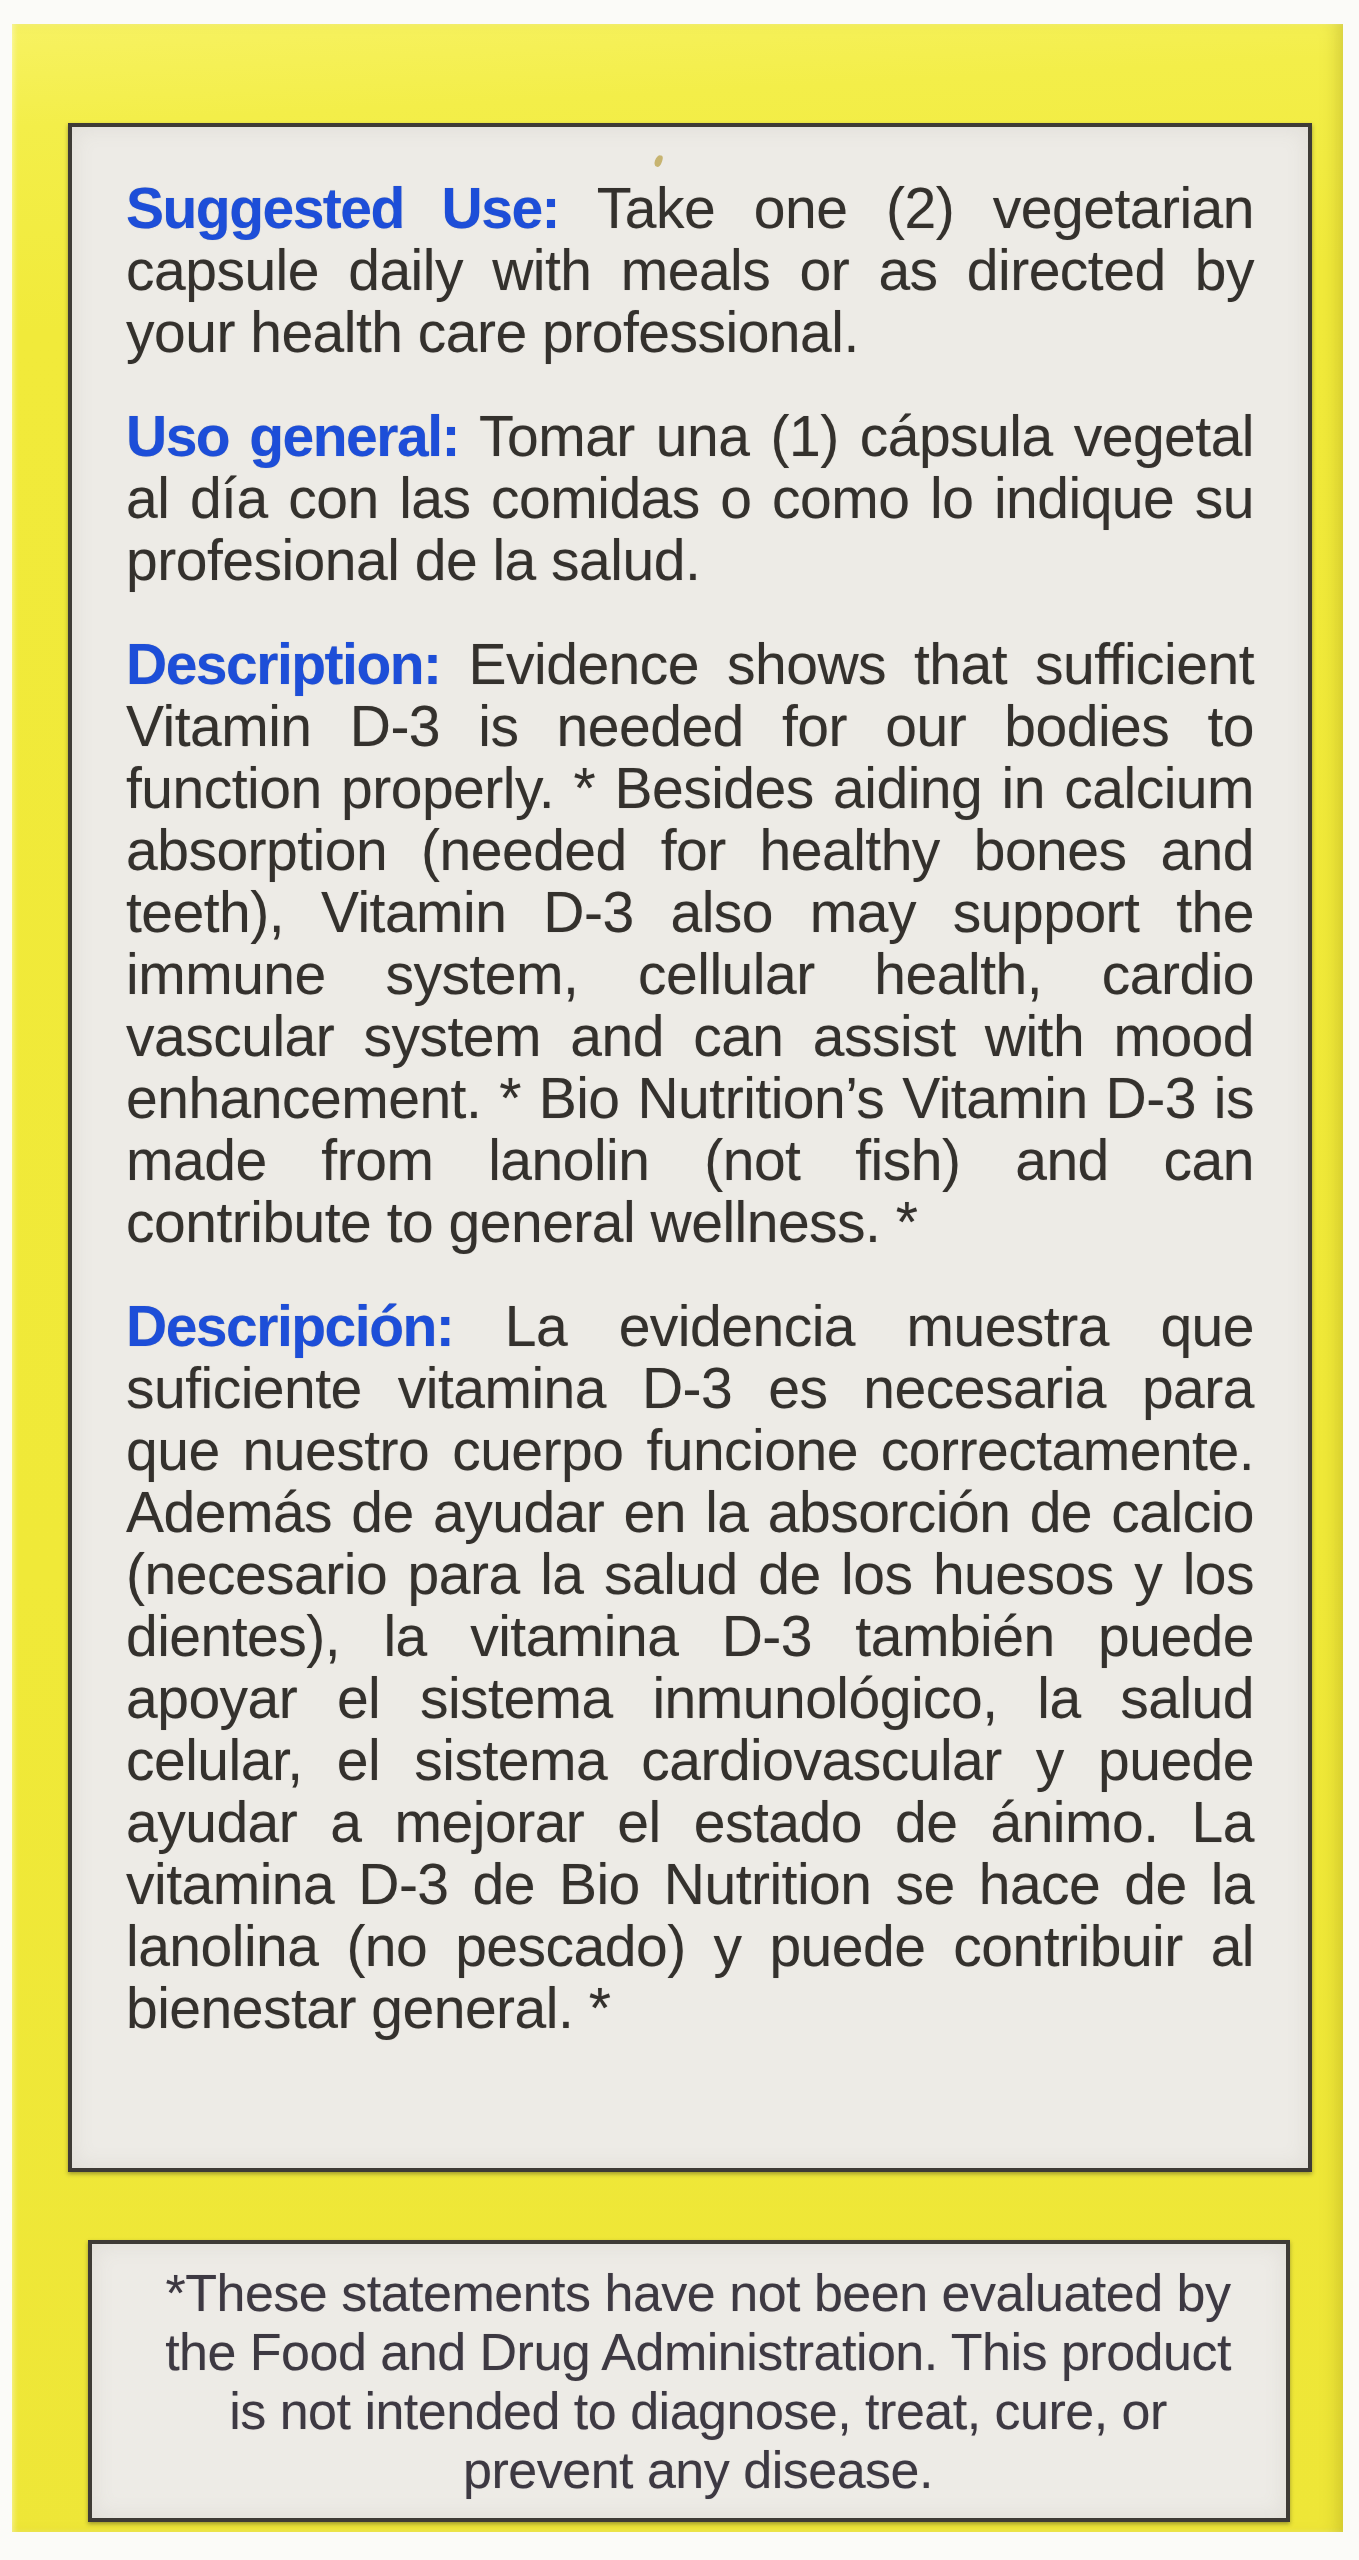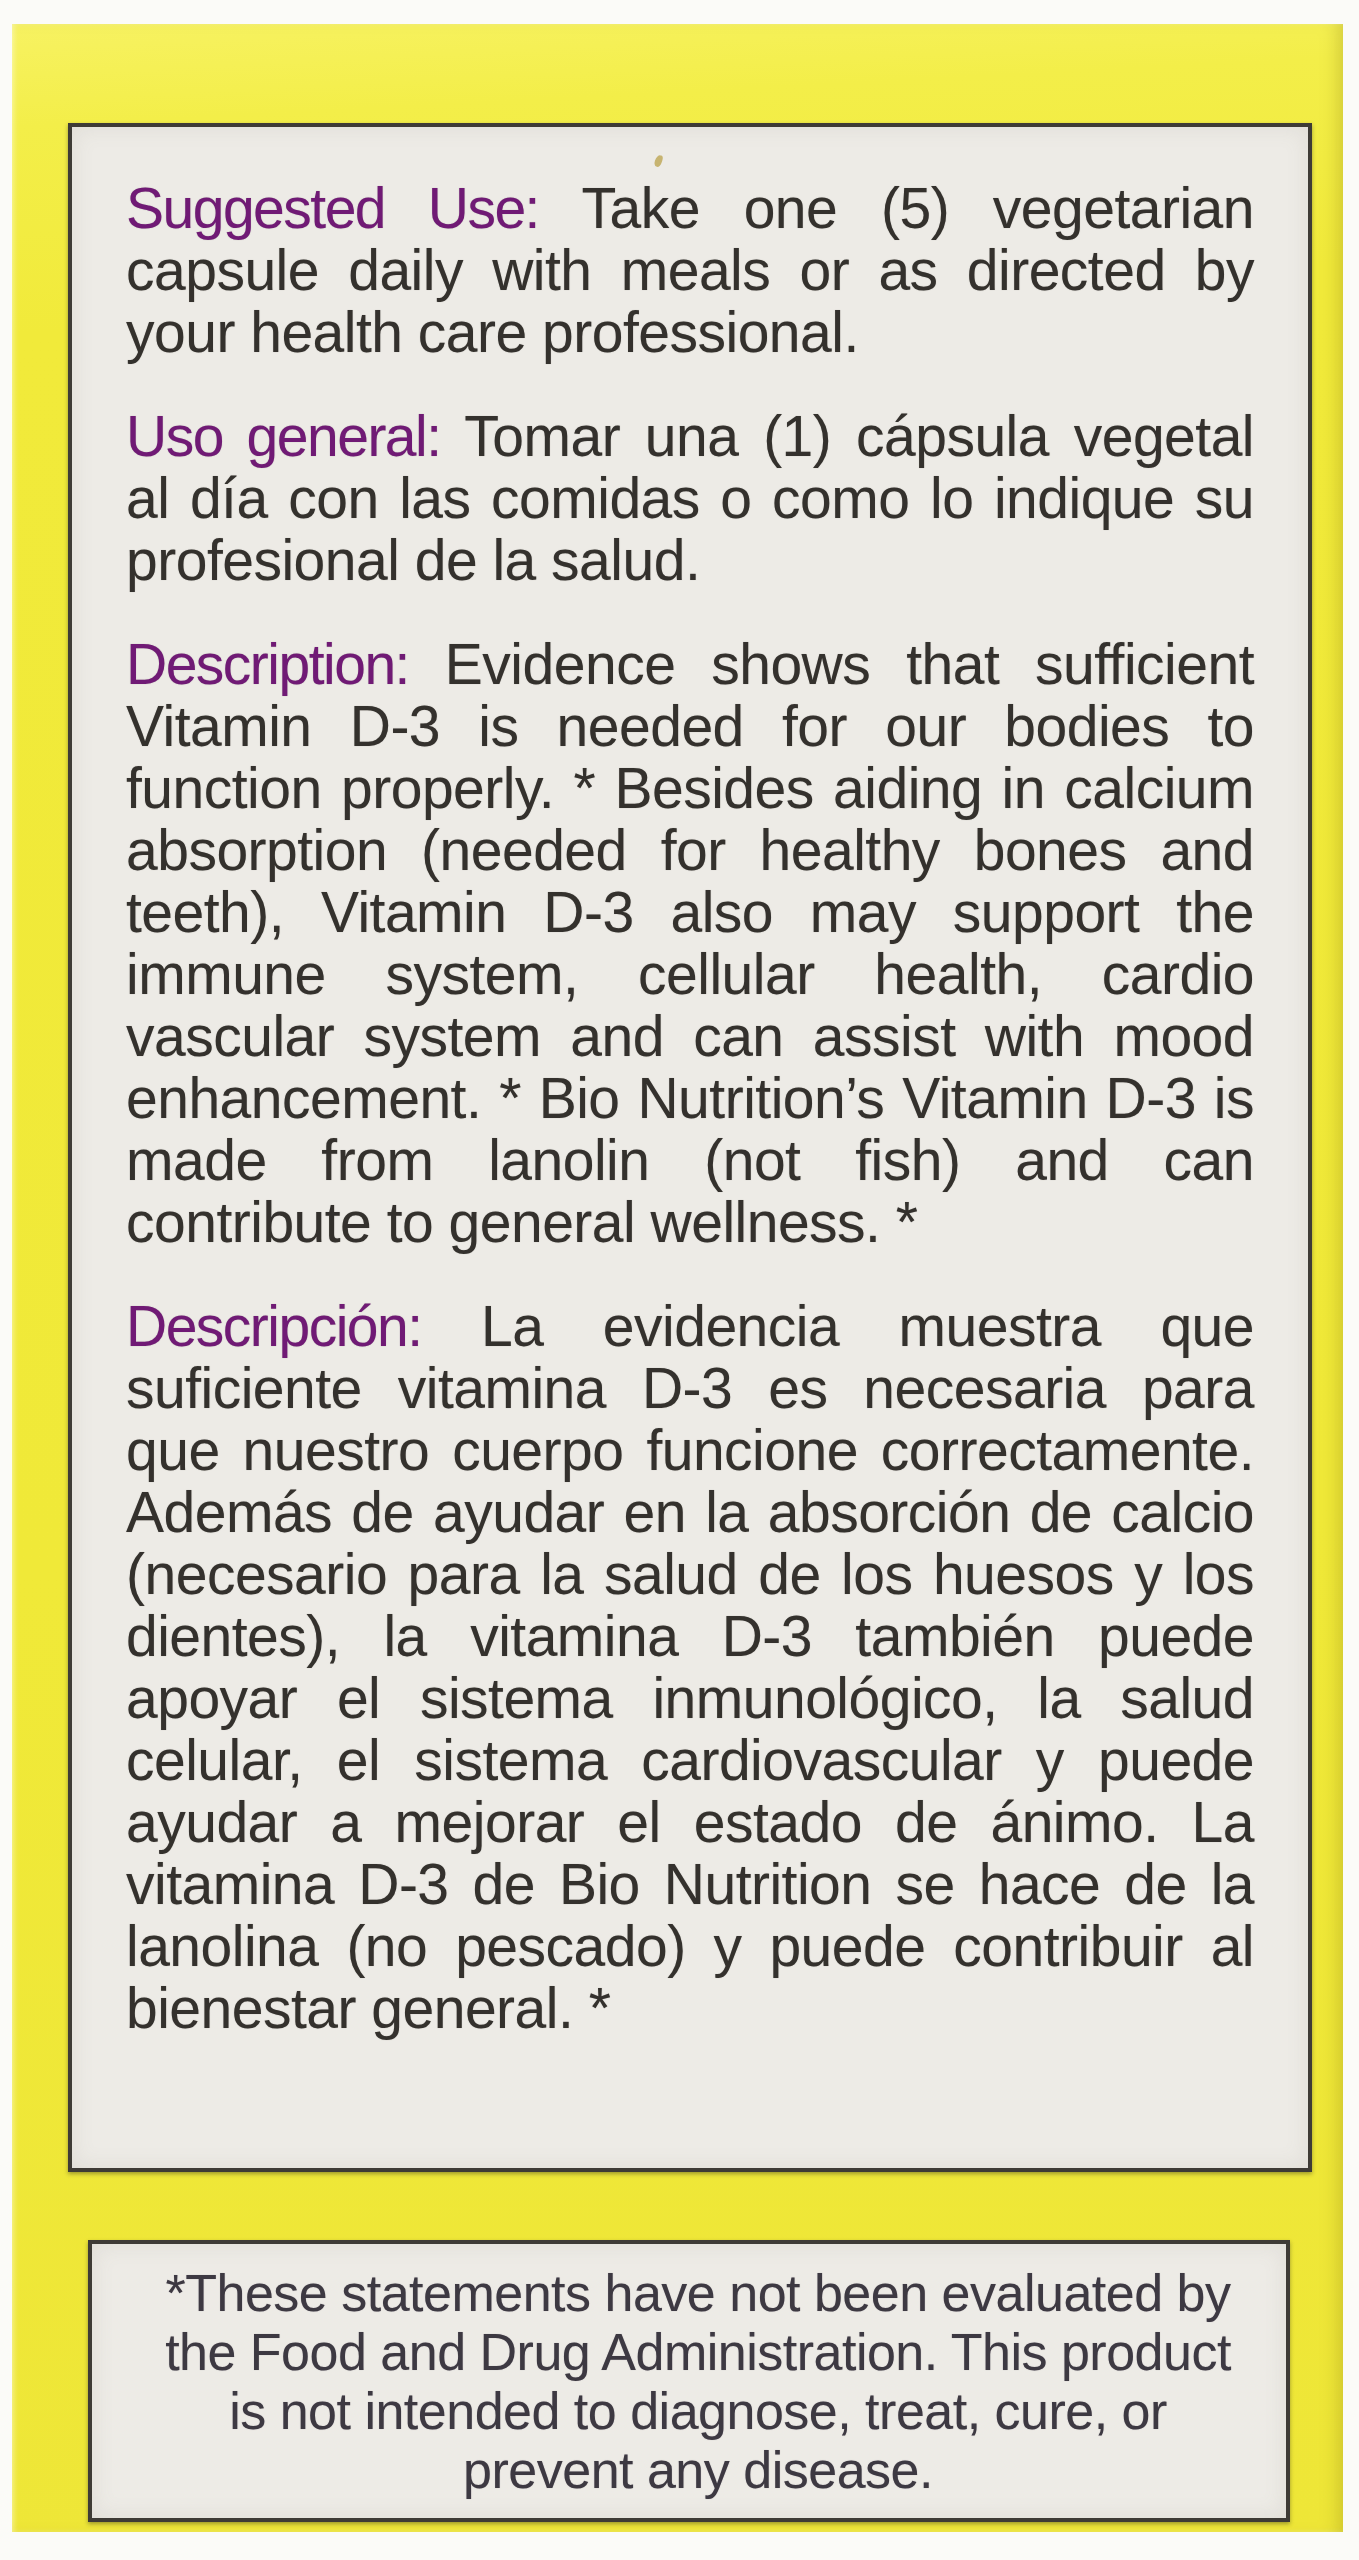--- a/index.html
+++ b/index.html
@@ -65,9 +65,9 @@
     text-shadow: 0 0 1px rgba(70,65,60,0.35);
   }
   .section .heading {
-    font-weight: normal;
+    font-weight: bold;
     letter-spacing: -1.5px;
-    color: #701a75;
+    color: #1d4ed8;
   }
   .disclaimer-text {
     max-width: 1080px;

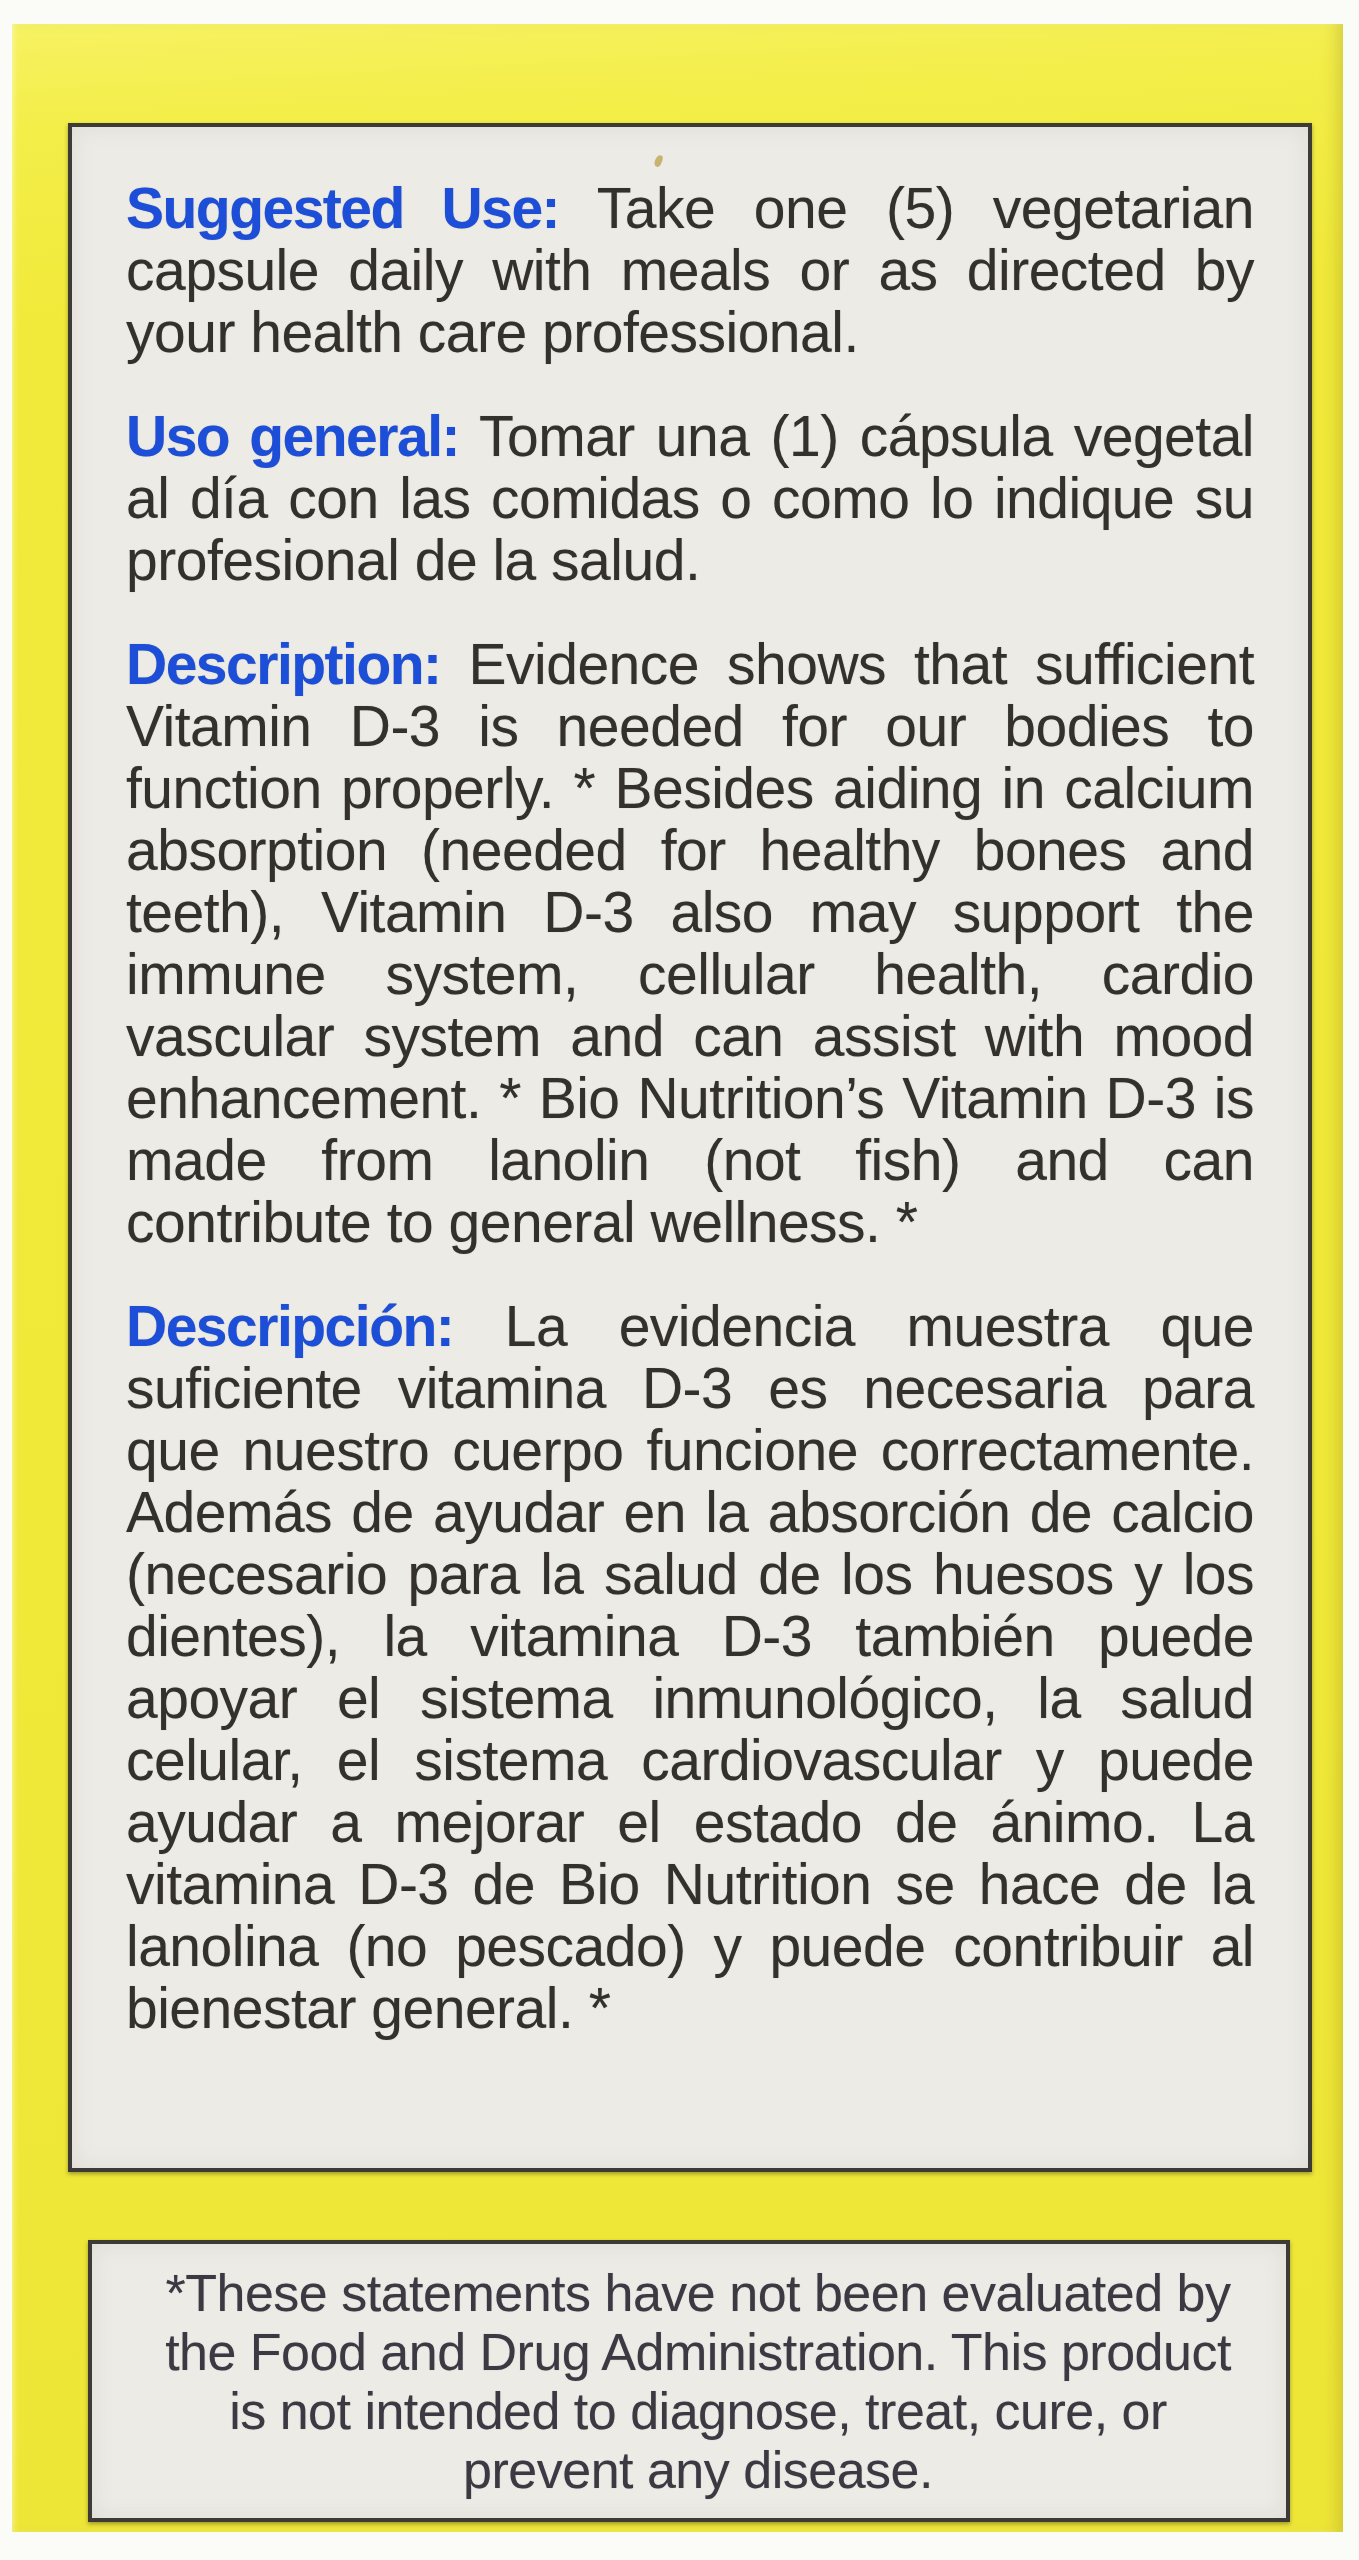--- a/index.html
+++ b/index.html
@@ -101,7 +101,7 @@
     <div class="panel panel-directions">
       <p class="section">
         <span class="heading">Suggested Use:</span>
-        <span>Take one (5) vegetarian capsule daily with meals or as directed by your health care professional.</span>
+        <span>Take one (2) vegetarian capsule daily with meals or as directed by your health care professional.</span>
       </p>
 
       <p class="section">

